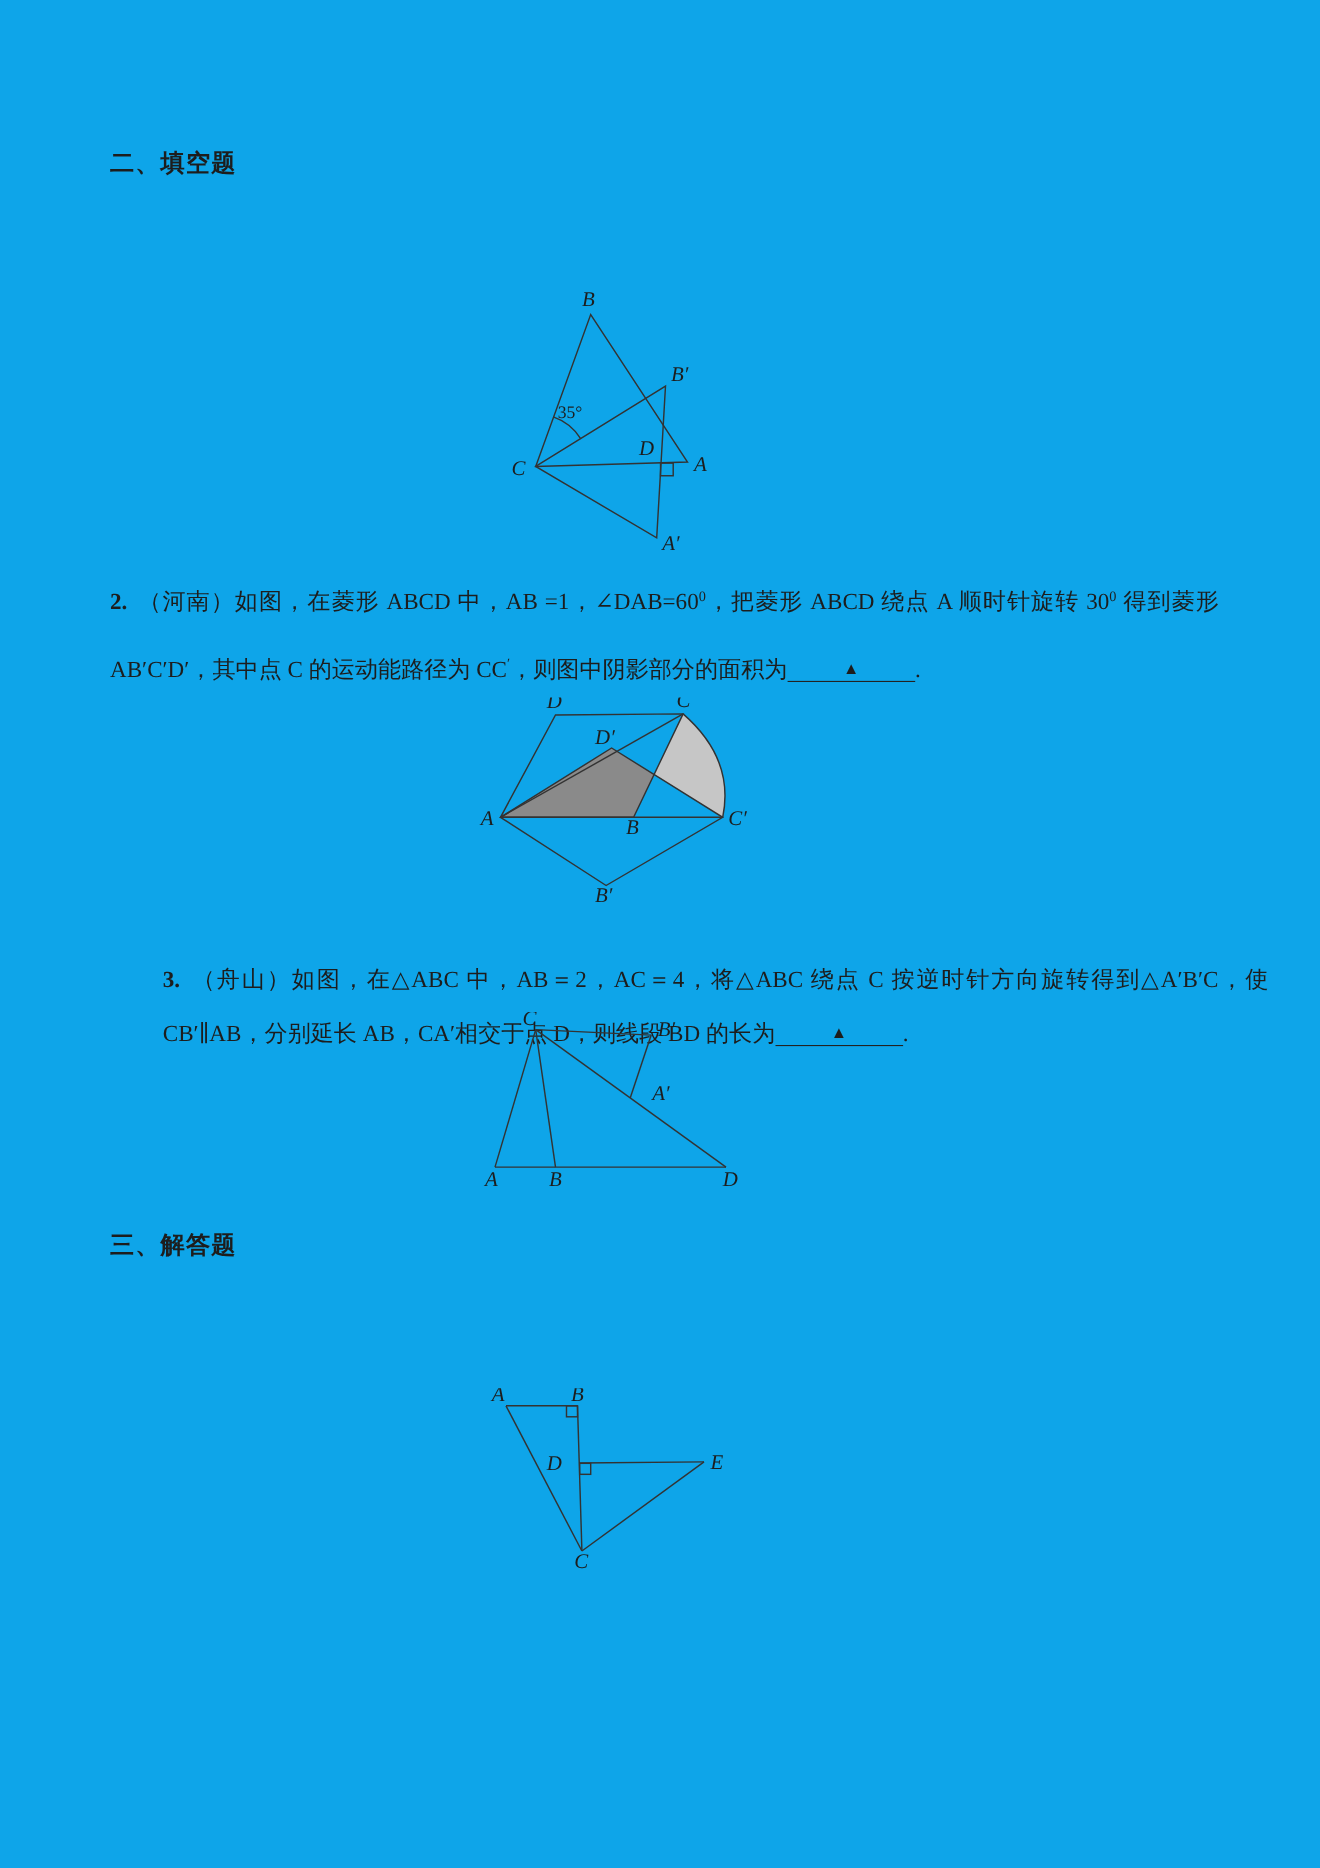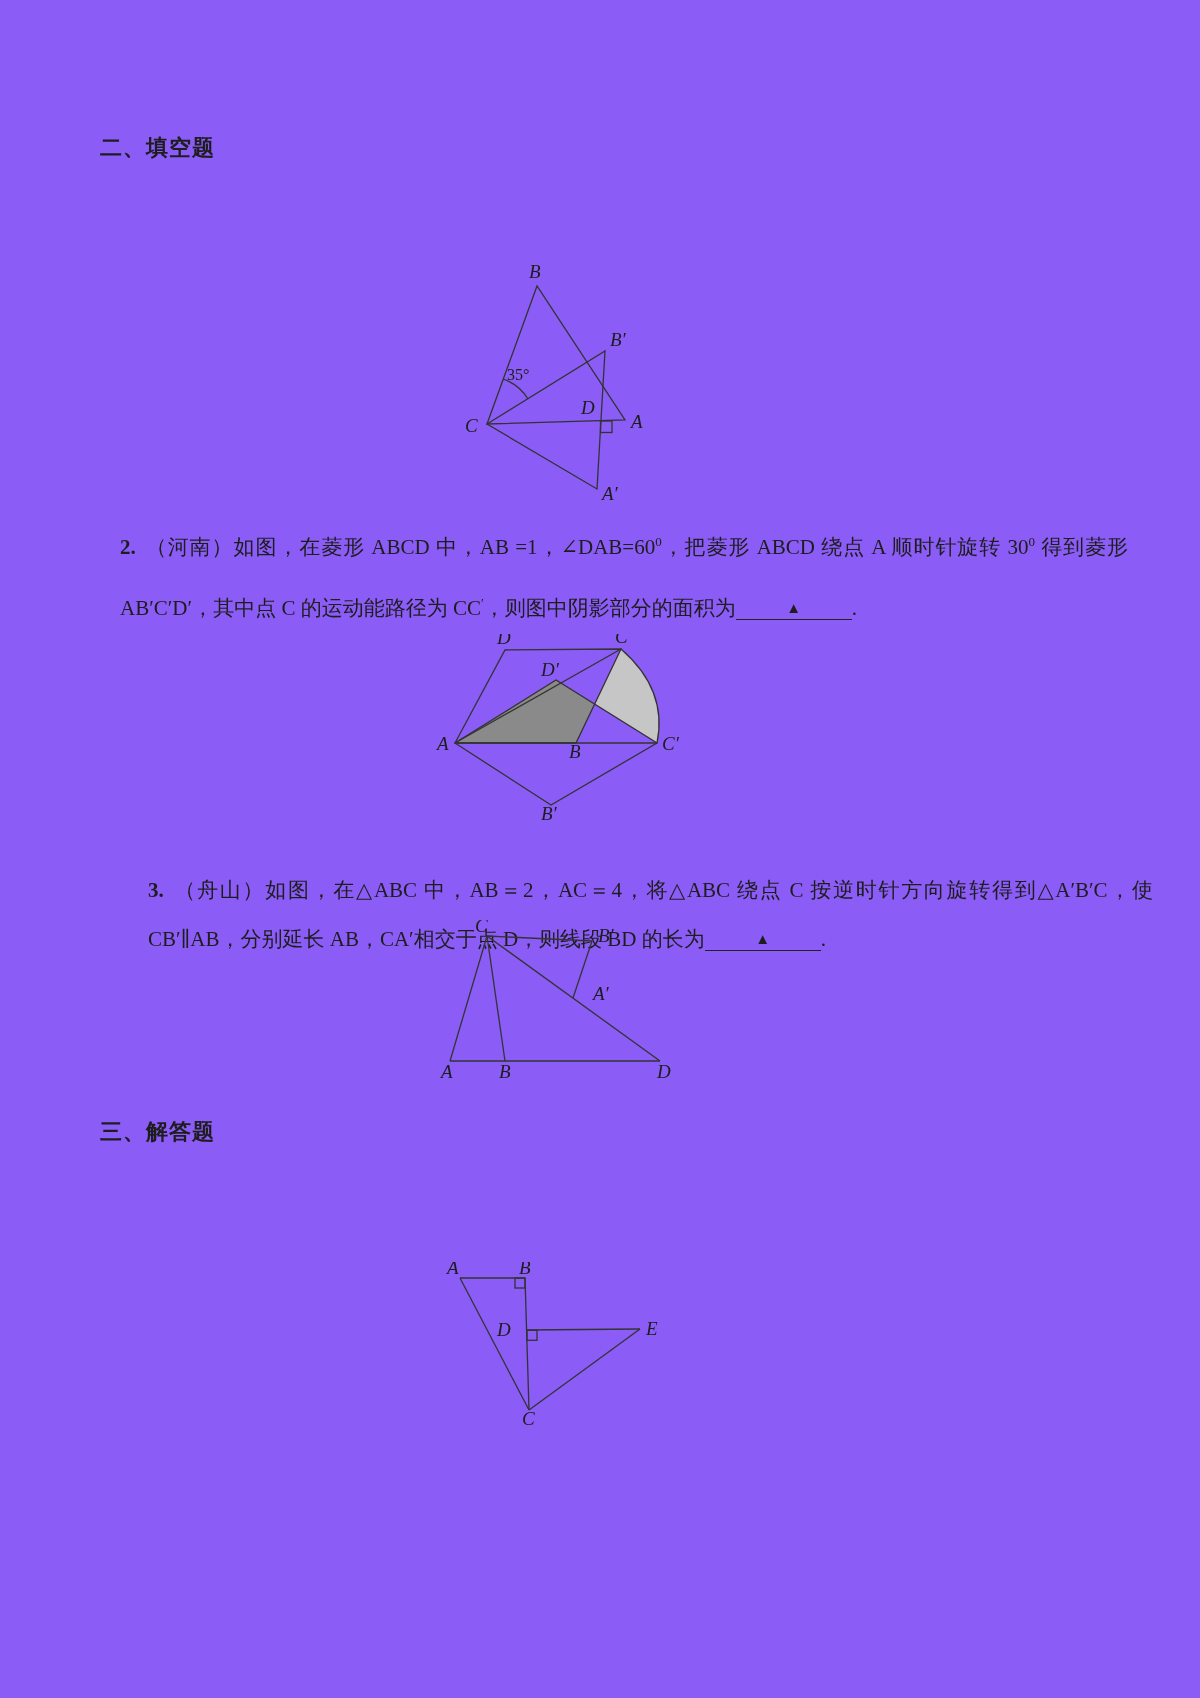--- a/index.html
+++ b/index.html
@@ -6,7 +6,7 @@
   .page {
     position:relative;
     width:1200px; height:1698px;
-    background:#8b5cf6;
+    background:#0ea5e9;
     font-family:"Liberation Serif","DejaVu Serif",serif;
     color:#1d1d1d;
     overflow:hidden;

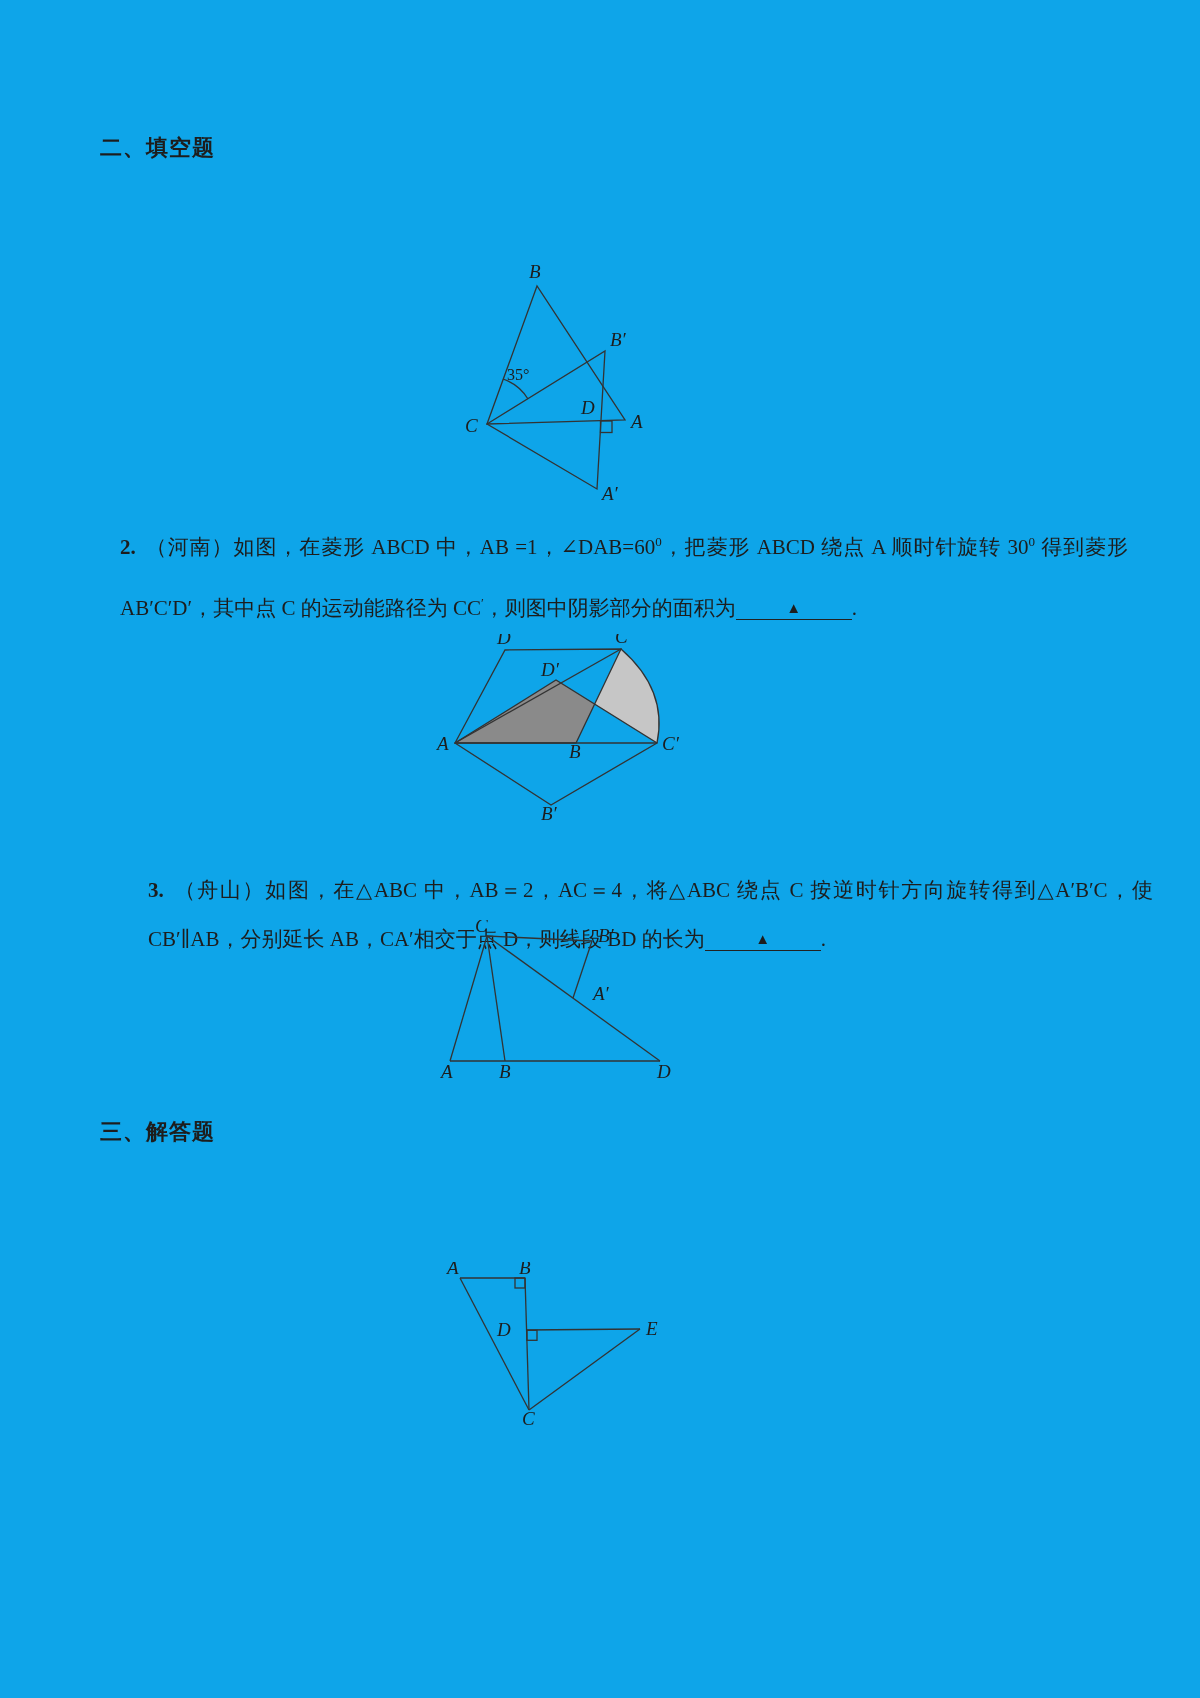--- a/index.html
+++ b/index.html
@@ -70,7 +70,7 @@
     <text x="157" y="238">A′</text>
   </svg>
 
-  <p class="prob" style="left:100px; top:514px; width:1008px; line-height:56px;margin-left:20px;">
+  <p class="prob" style="left:100px; top:514px; width:1008px; line-height:56px;">
     <b>2.</b><span>（河南）如图，在菱形 ABCD 中，AB =1，∠DAB=60</span><sup>0</sup><span>，把菱形 ABCD 绕点 A 顺时针旋转 30</span><sup>0</sup><span> 得到菱形 AB′C′D′，其中点 C 的运动能路径为 CC</span><sup>′</sup><span>，则图中阴影部分的面积为</span><span class="blank"><span class="tri">▲</span></span><span>.</span>
   </p>
 

